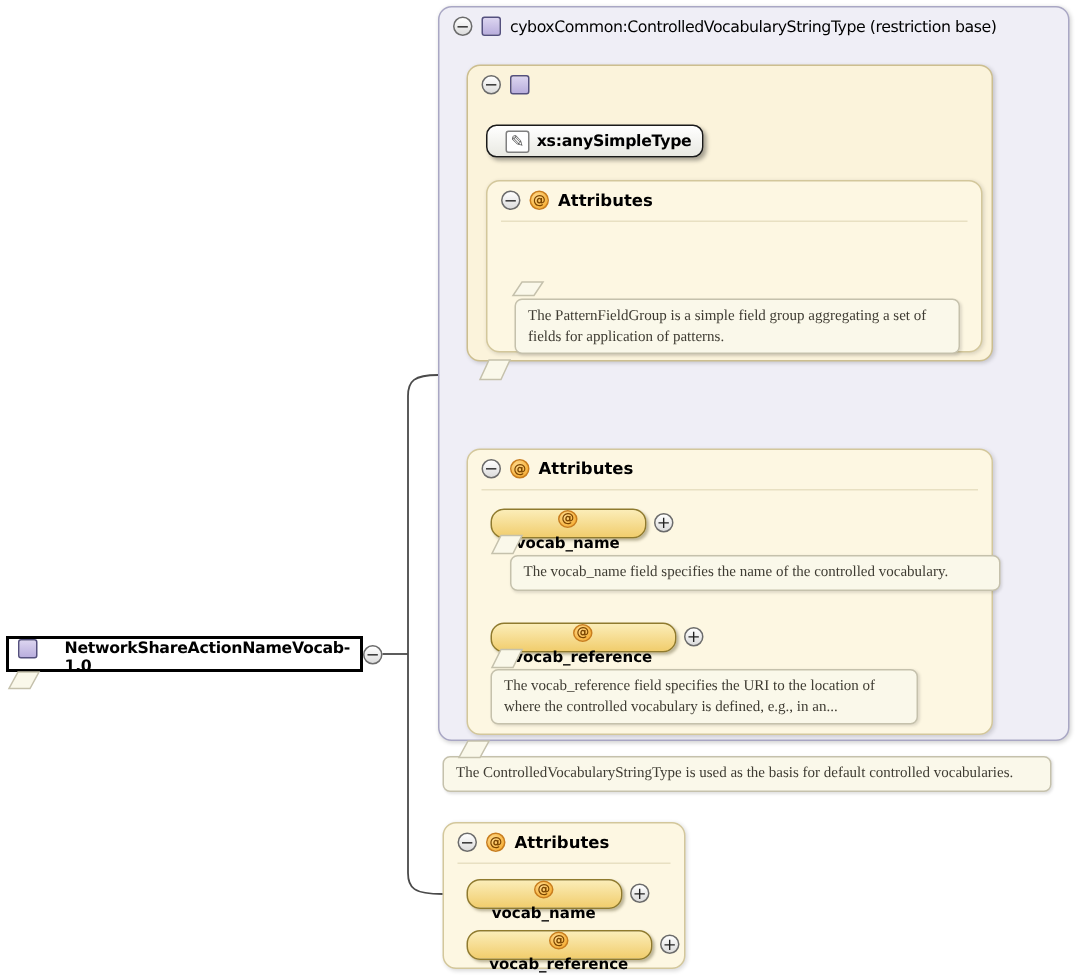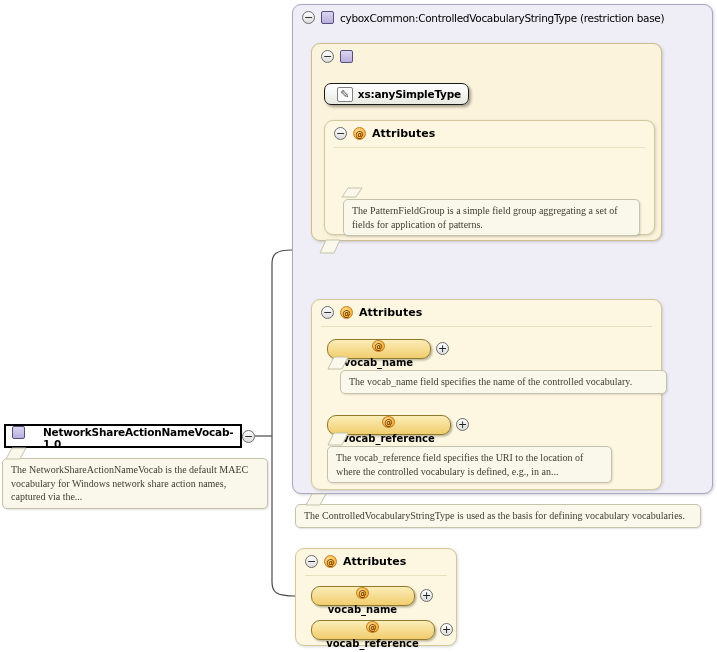--- a/index.html
+++ b/index.html
@@ -70,7 +70,6 @@
     <span>NetworkShareActionNameVocab-1.0</span>
   </div>
   <span class="toggle minus abs" style="left:242px; top:430px;"></span>
-  <div class="note" style="left:2px; top:458px; width:266px;">The NetworkShareActionNameVocab is the default MAEC vocabulary for Windows network share action names, captured via the...</div>
 
   <div class="panel lavender" style="left:292px; top:4px; width:421px; height:490px;">
     <div class="phead">

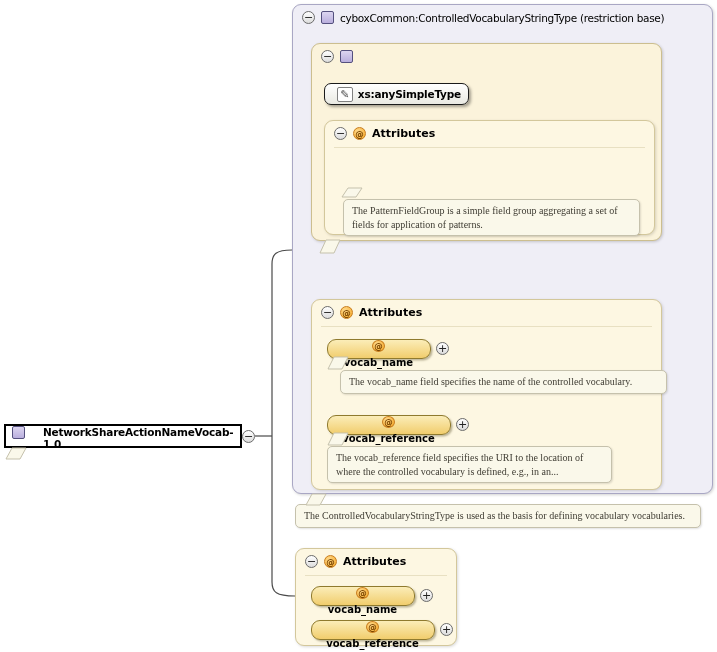--- a/index.html
+++ b/index.html
@@ -126,7 +126,7 @@
     </div>
   </div>
 
-  <div class="note" style="left:295px; top:504px; width:406px;">The ControlledVocabularyStringType is used as the basis for defining vocabulary vocabularies.</div>
+  <div class="note" style="left:295px; top:504px; width:406px;">The ControlledVocabularyStringType is used as the basis for default controlled vocabularies.</div>
 
   <div class="panel attrp" style="left:295px; top:548px; width:162px; height:98px;">
     <div class="phead">

